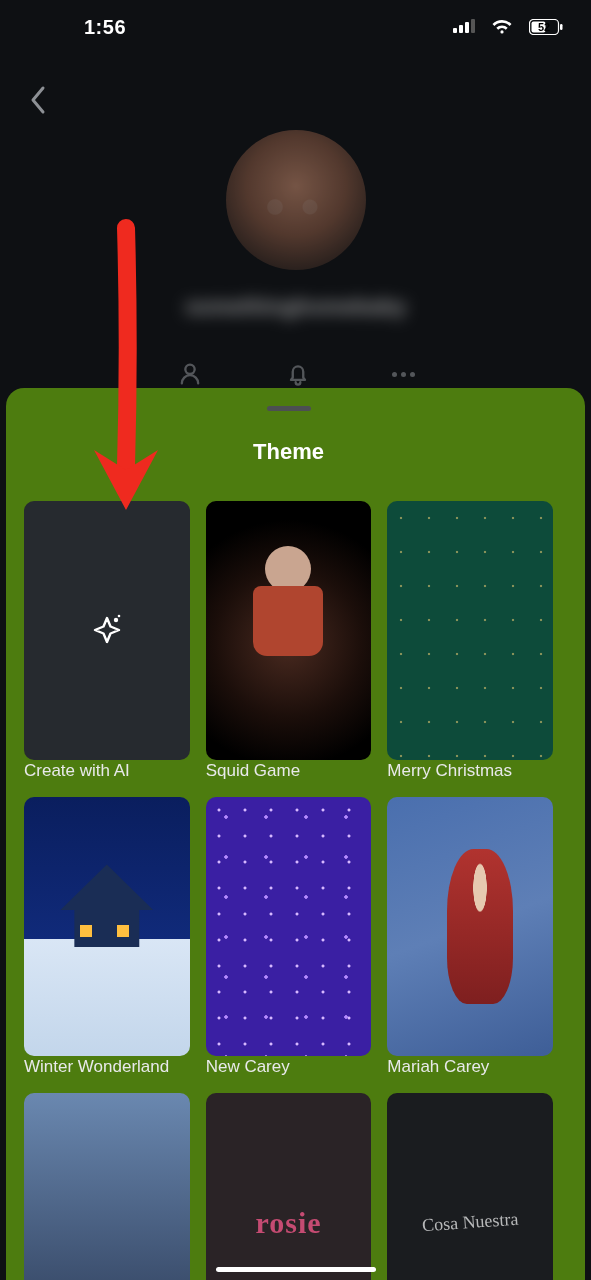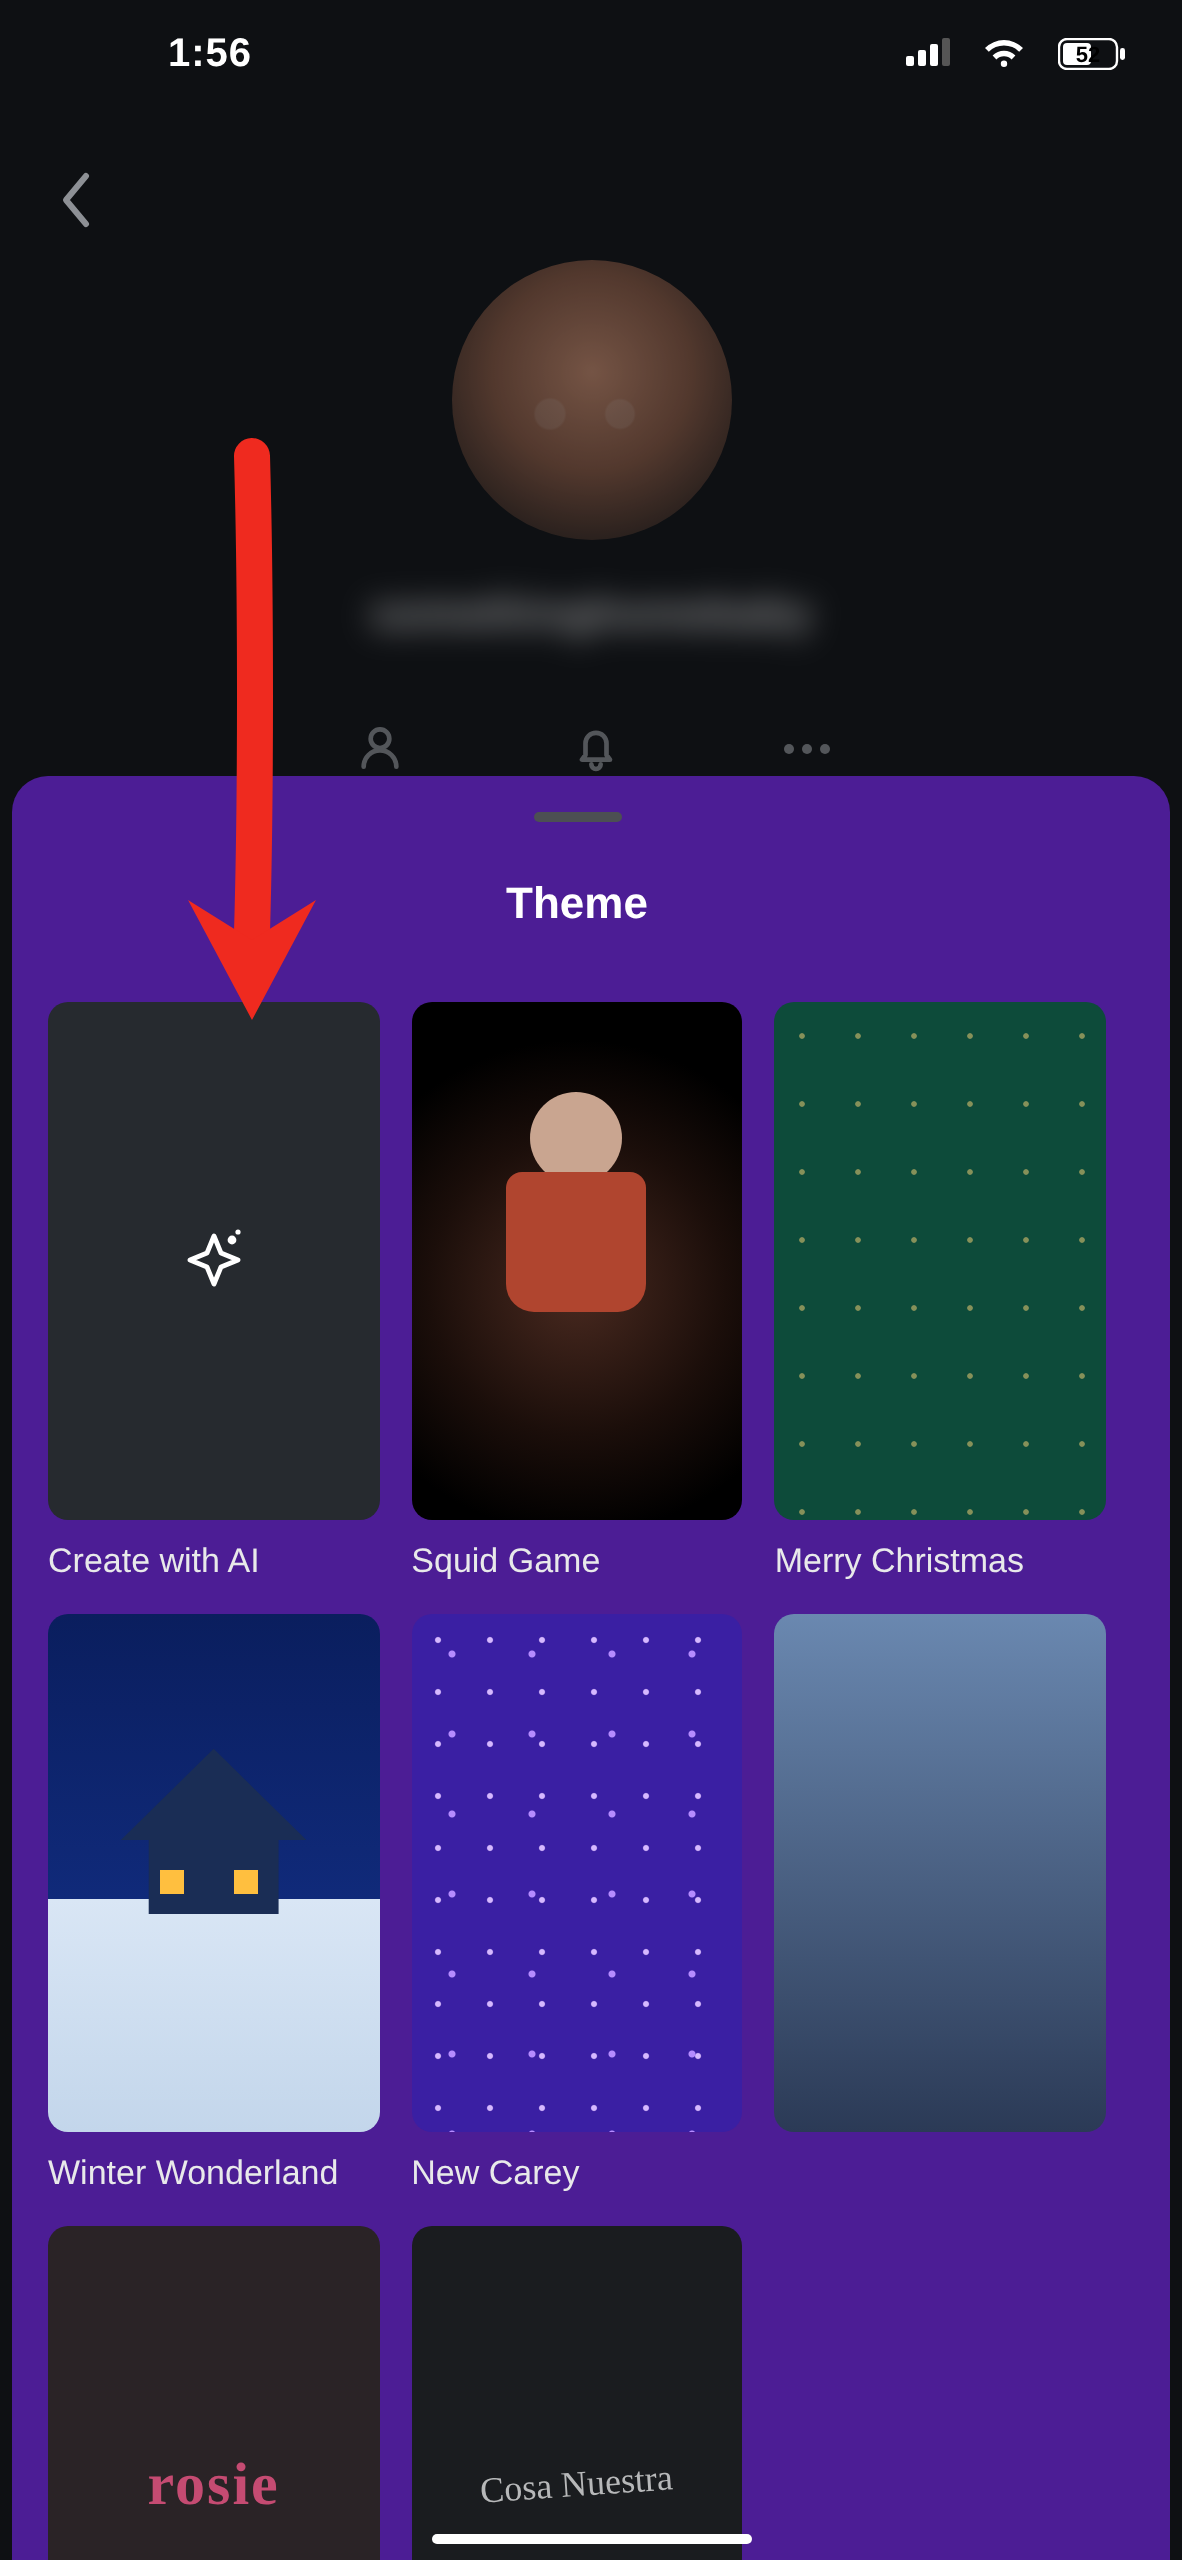--- a/index.html
+++ b/index.html
@@ -21,7 +21,7 @@
   .dots { display:flex; gap:4px; }
   .dots span{width:5px;height:5px;border-radius:50%;background:#8d9095;}
 
-  .sheet { position:absolute; top: 388px; left:6px; right:6px; bottom:0; background:#4c1d95; border-top-left-radius: 18px; border-top-right-radius: 18px; padding: 14px 32px 0 18px; }
+  .sheet { position:absolute; top: 388px; left:6px; right:6px; bottom:0; background:#4d7c0f; border-top-left-radius: 18px; border-top-right-radius: 18px; padding: 14px 32px 0 18px; }
   .grabber { width:44px; height:5px; background:#4c4f53; border-radius:3px; margin: 4px auto 28px auto; }
   .sheet-title { text-align:center; font-size:22px; font-weight:700; margin-bottom: 36px; }
 

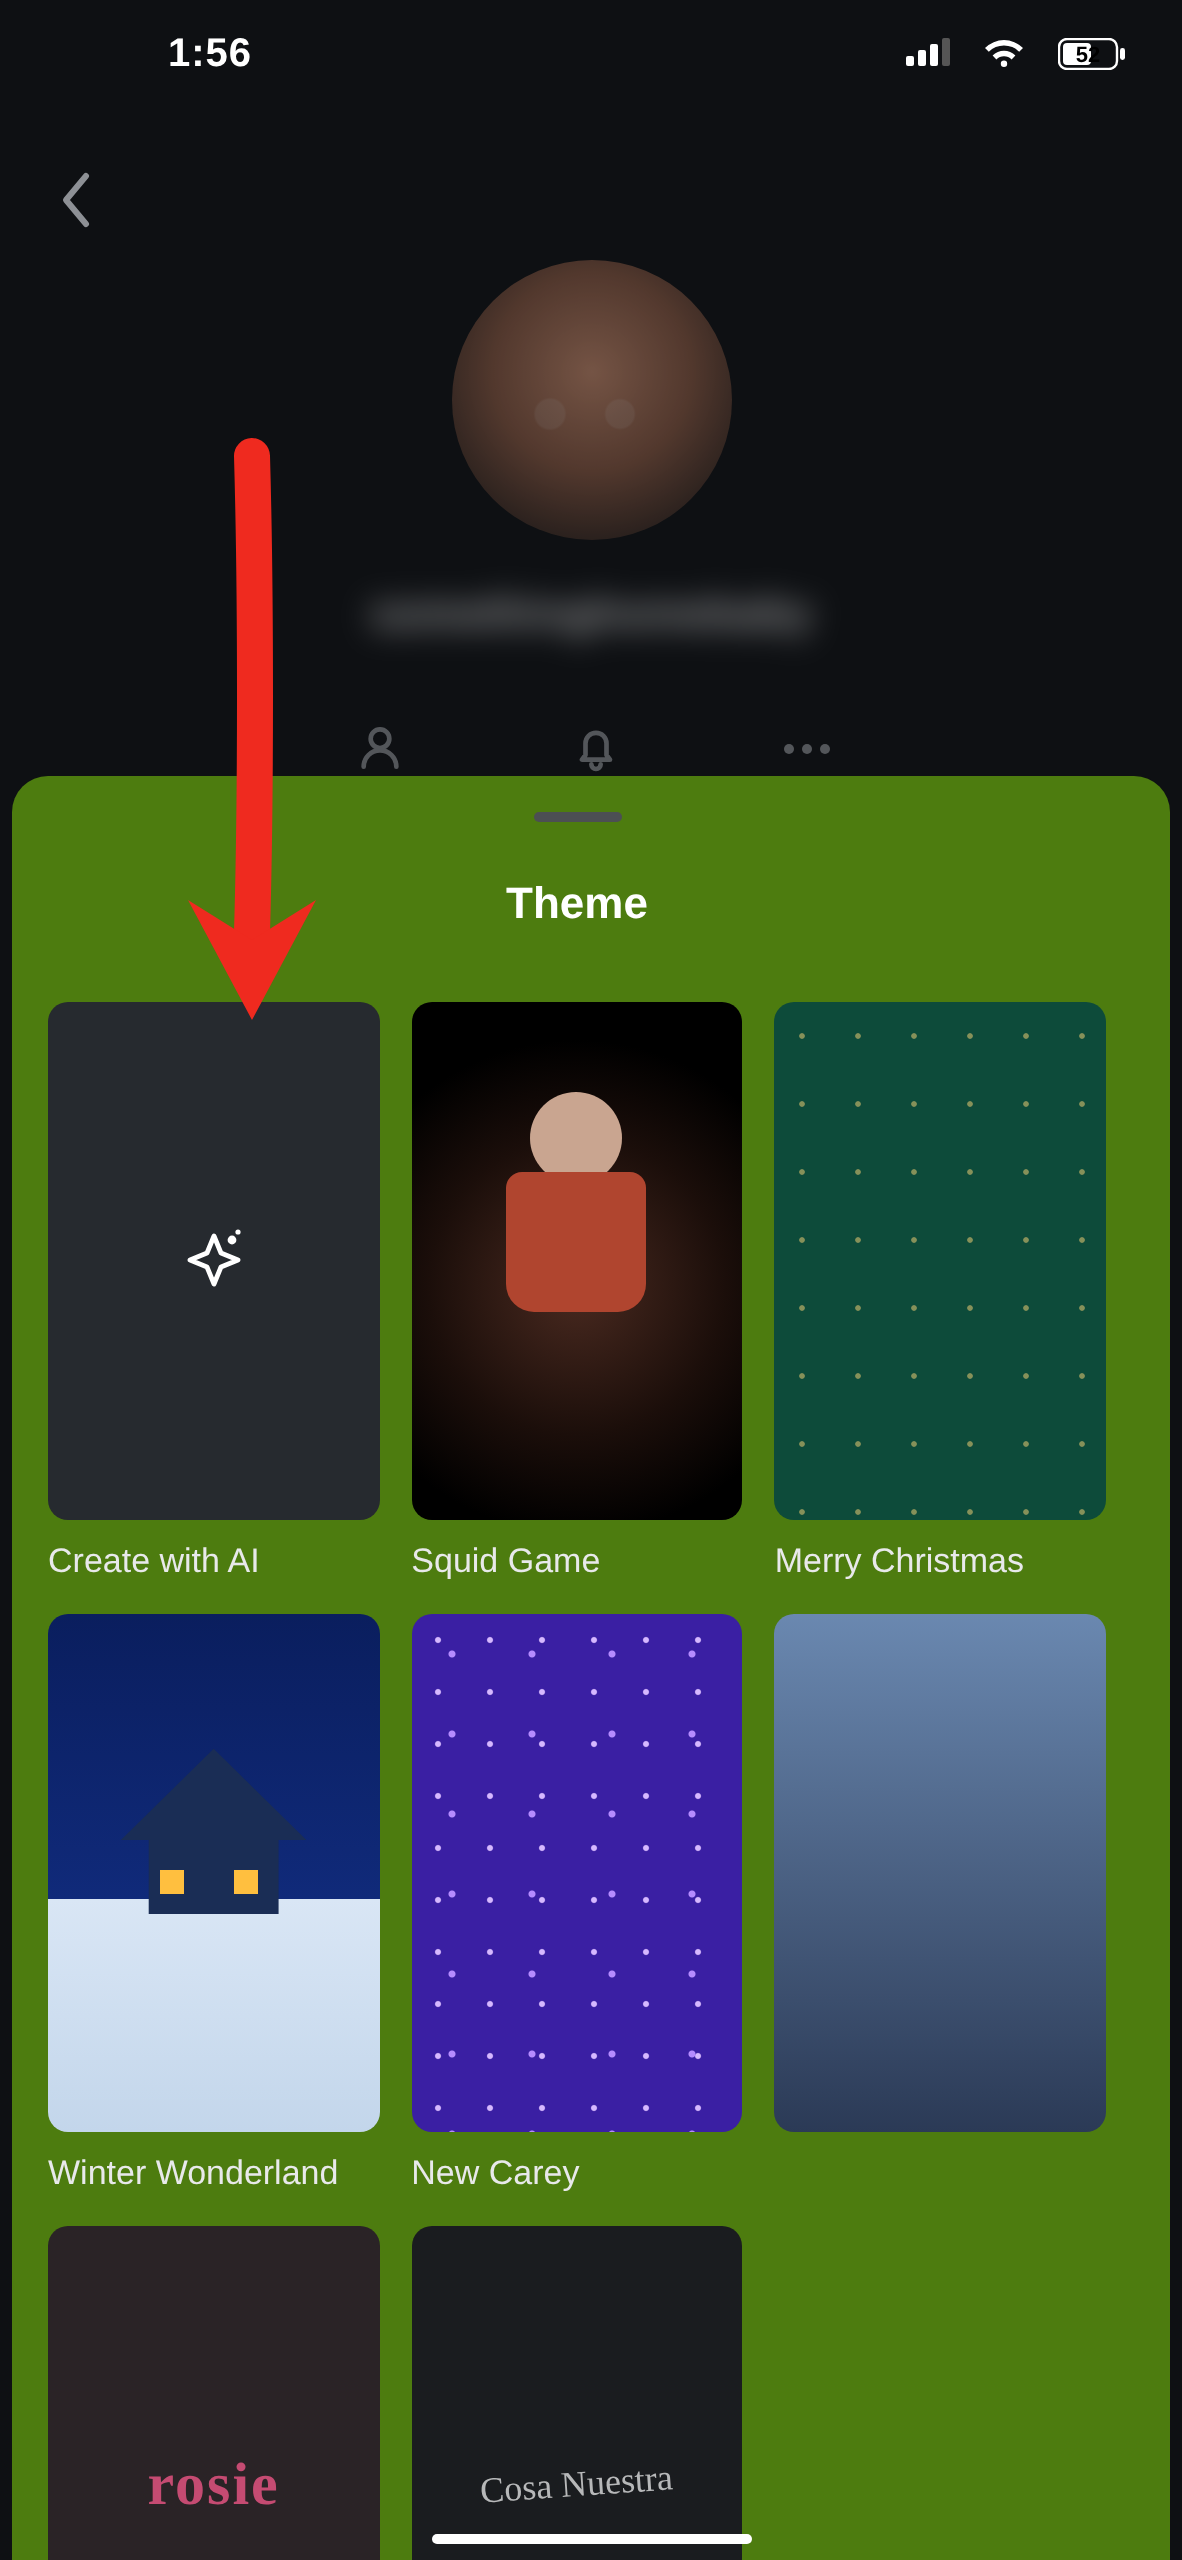--- a/index.html
+++ b/index.html
@@ -28,7 +28,7 @@
   .grid { display:grid; grid-template-columns: repeat(3, 1fr); gap: 16px 16px; }
   .card { display:flex; flex-direction:column; }
   .thumb { width:100%; aspect-ratio: 0.64; border-radius: 10px; position:relative; overflow:hidden; display:flex; align-items:center; justify-content:center; }
-  .label { margin-top: 10px; font-size: 17px; font-weight: 400; color:#e8e9ea; line-height:1.25; }
+  .label { font-size: 17px; font-weight: 400; color:#e8e9ea; line-height:1.25; }
 
   
   .t-ai { background:#262a2f; }

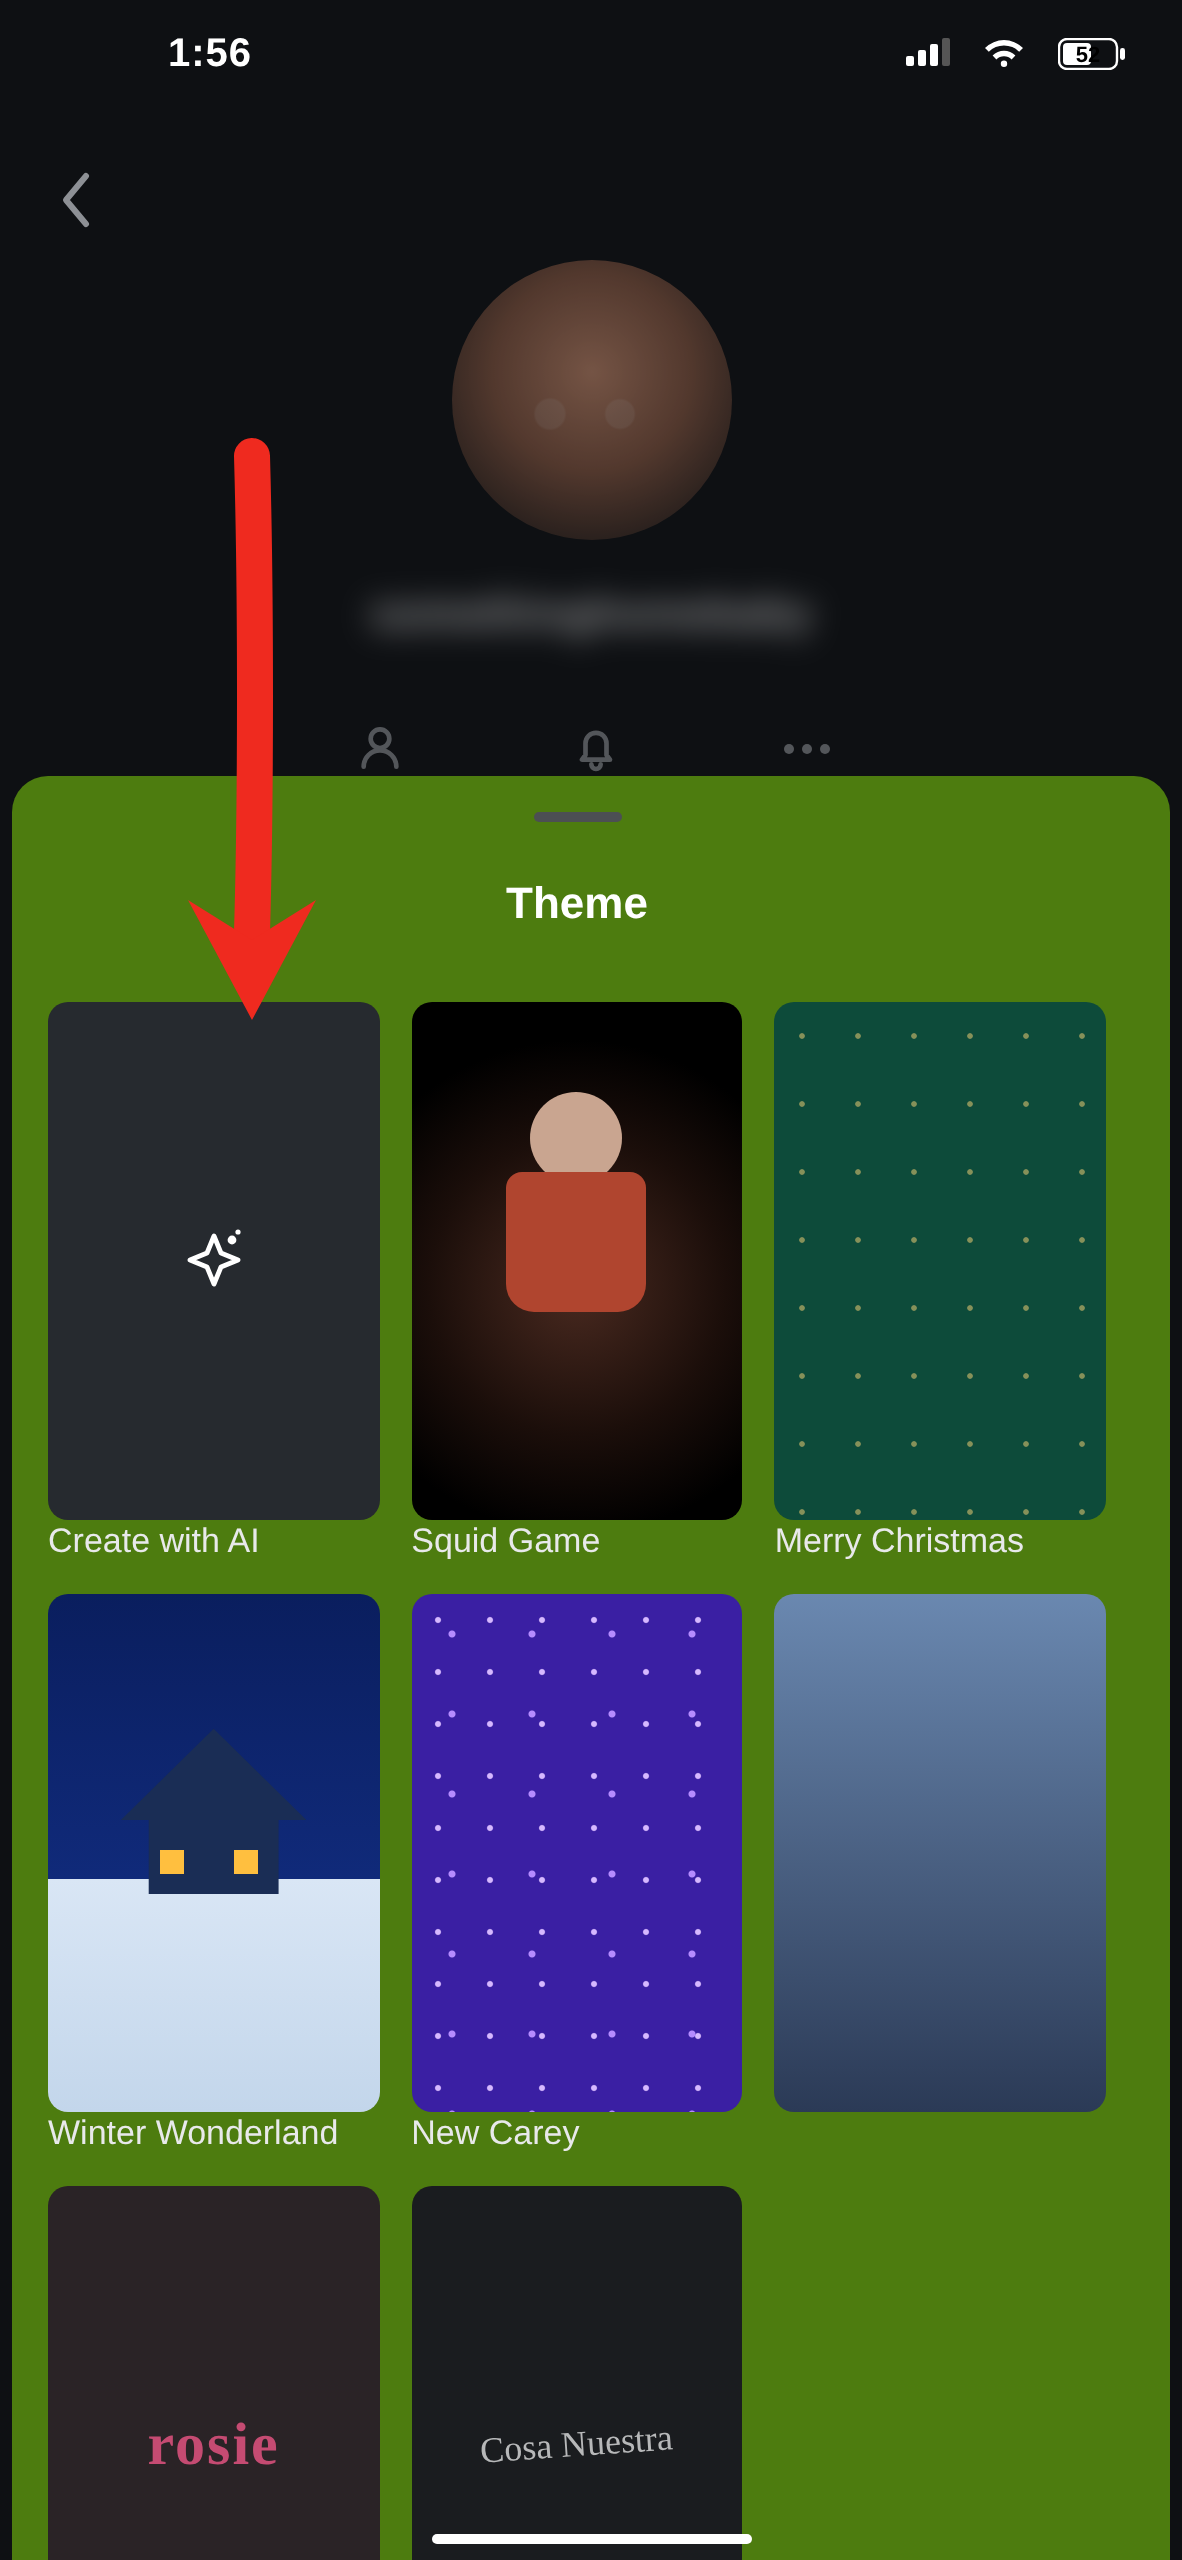--- a/index.html
+++ b/index.html
@@ -146,6 +146,10 @@
       <div class="label">New Carey</div>
     </div>
 
+    <div class="card">
+      <div class="thumb t-mariah"></div>
+      <div class="label">Mariah Carey</div>
+    </div>
 
     <div class="card">
       <div class="thumb t-g1"></div>

